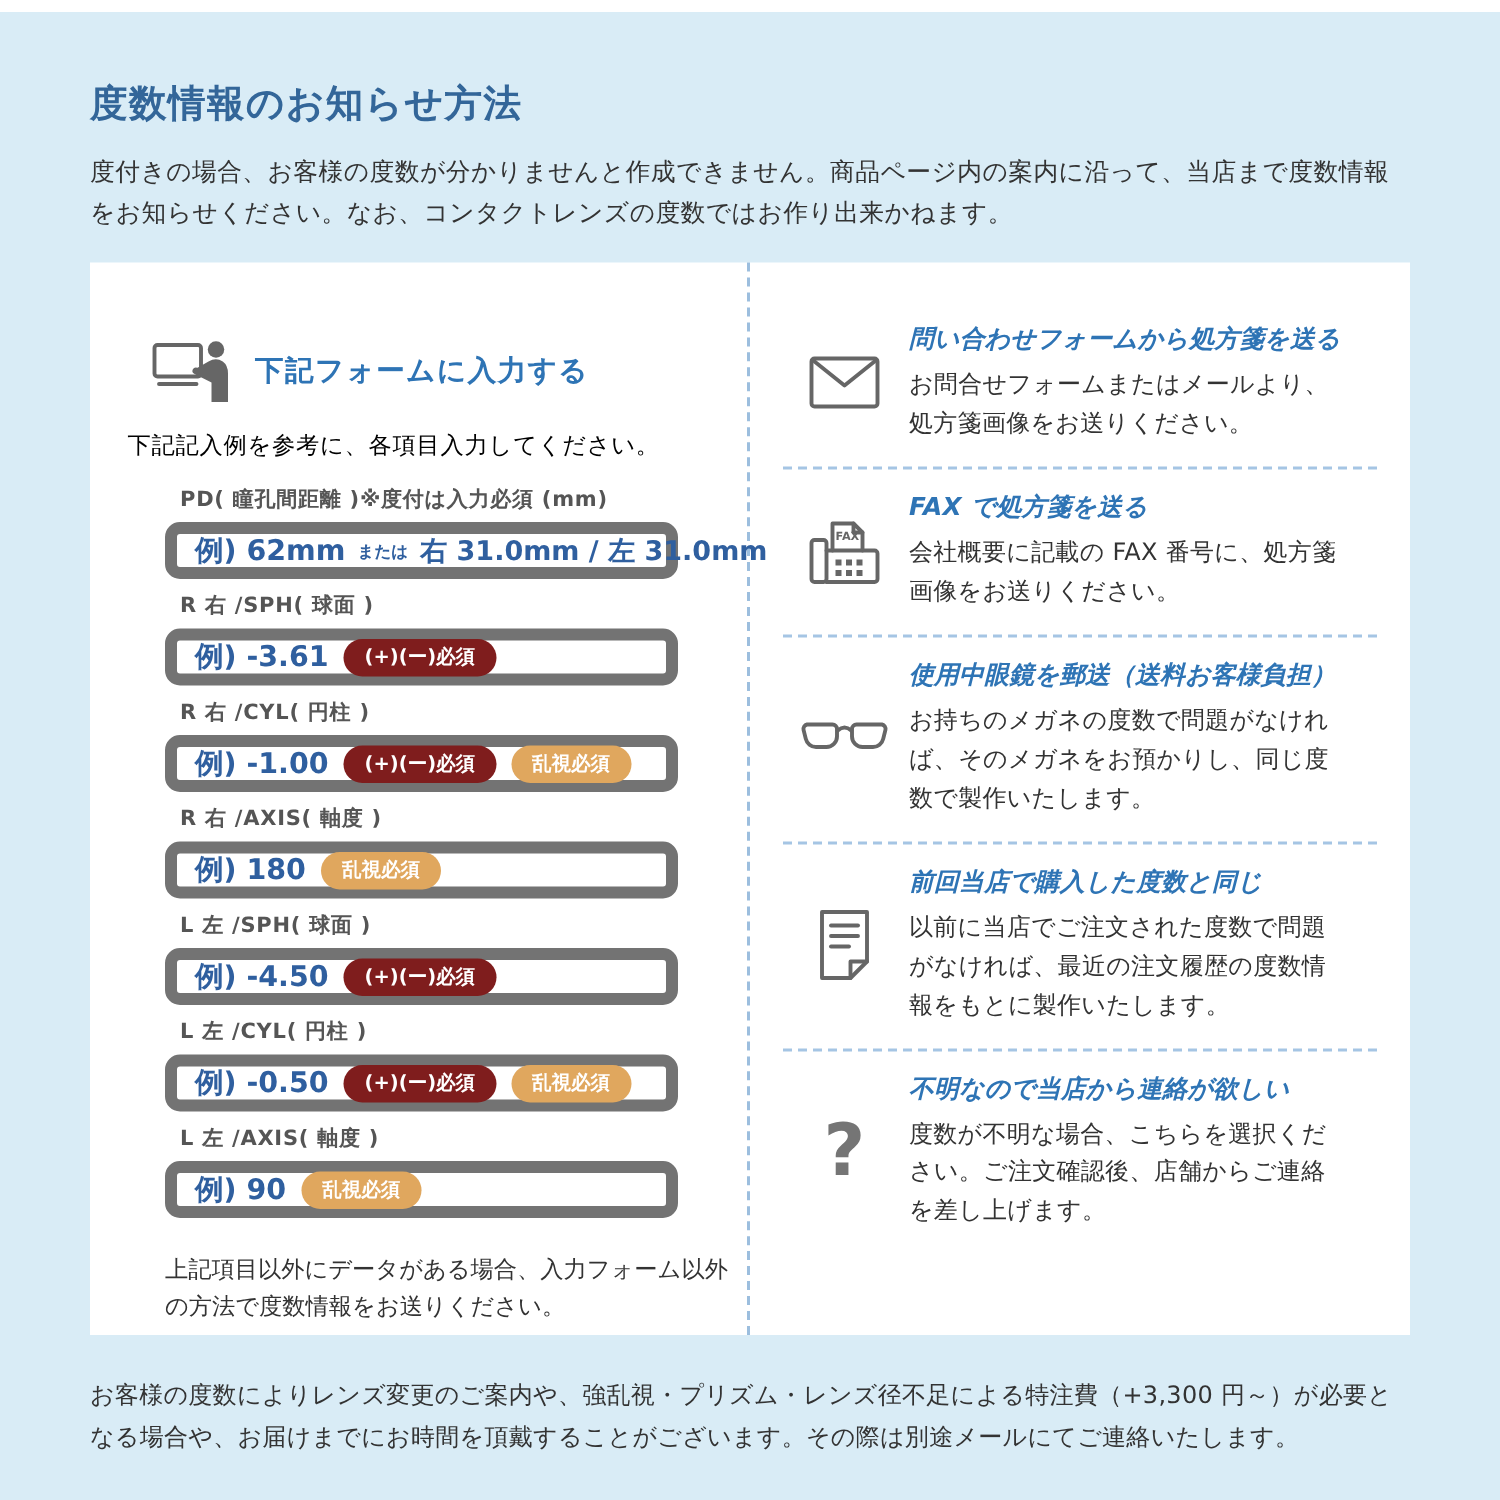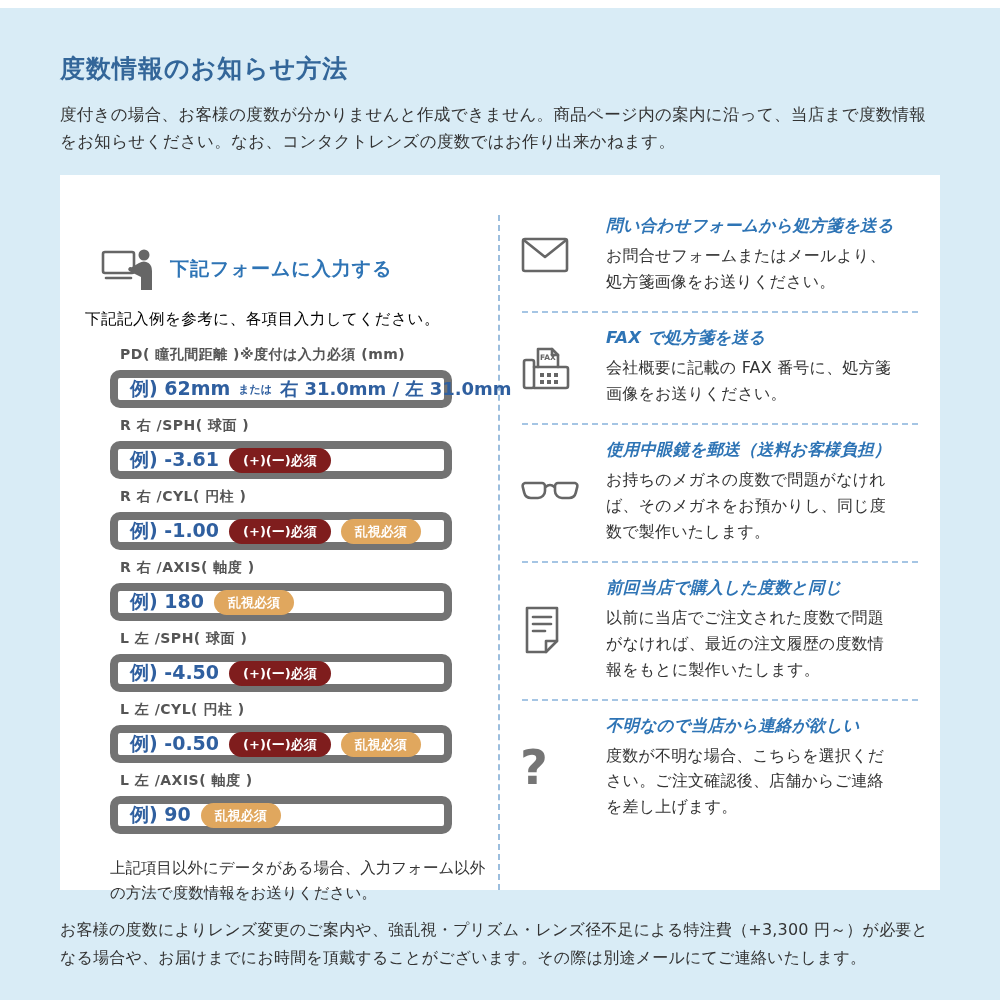--- a/index.html
+++ b/index.html
@@ -25,9 +25,8 @@
     display:flex; box-sizing:border-box;
   }
   .col-left {
-    width:440px; box-sizing:border-box; padding:26px 0 0 25px;
+    width:440px; box-sizing:border-box; padding:44px 0 0 25px;
     border-right:2px dashed #9cbede;
-    margin-top:40px;
   }
   .col-right { width:440px; box-sizing:border-box; padding:26px 20px 0 20px; }
 

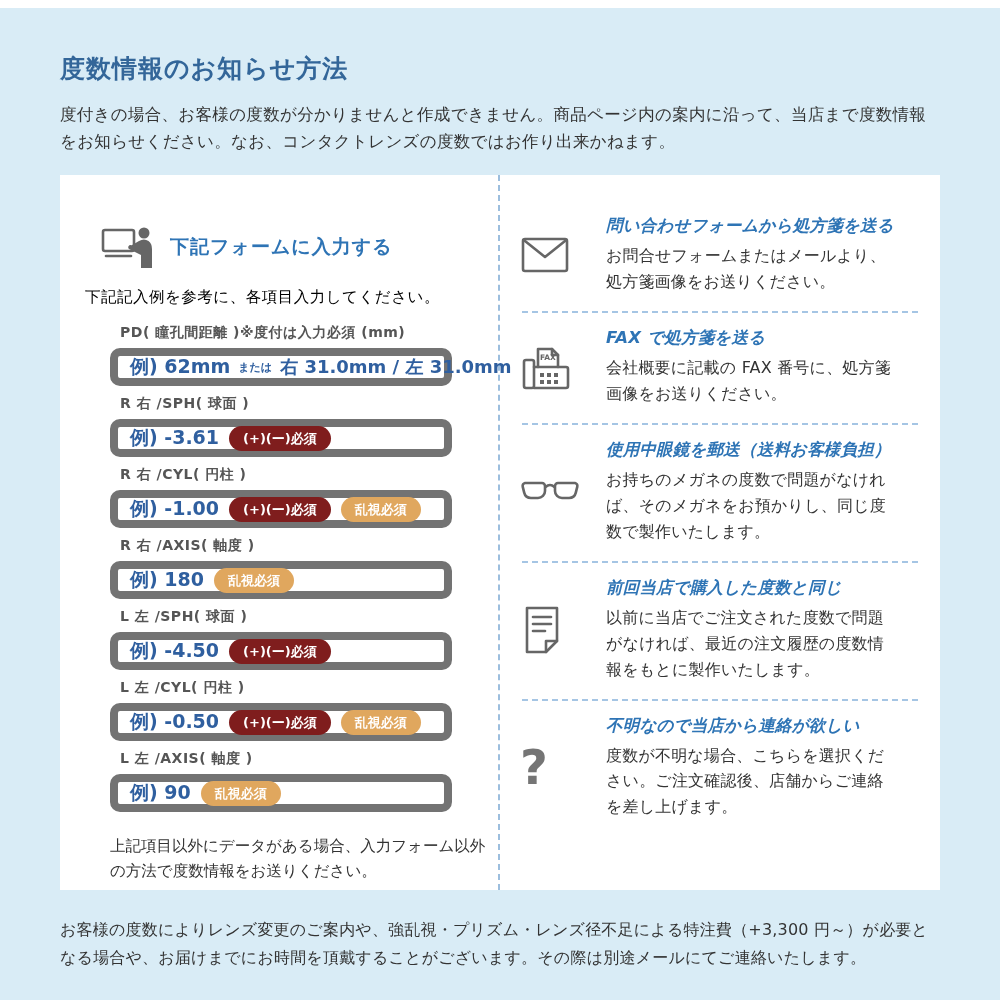--- a/index.html
+++ b/index.html
@@ -60,7 +60,7 @@
 
   .method { display:flex; align-items:center; padding:14px 0 16px 0; }
   .method + .divider { border-bottom:2px dashed #a5c5e4; margin:0 2px; }
-  .m-icon { width:86px; flex:0 0 auto; display:flex; align-items:center; }
+  .m-icon { width:86px; flex:0 0 auto; display:flex; justify-content:center; align-items:center; }
   .m-text { width:300px; }
   .m-title { font-size:16.5px; font-weight:bold; color:#2e74b5; margin-bottom:6px; letter-spacing:0.2px;font-style:italic; }
   .m-body { font-size:16px; line-height:1.62; color:#333; width:285px; letter-spacing:0.2px; }

